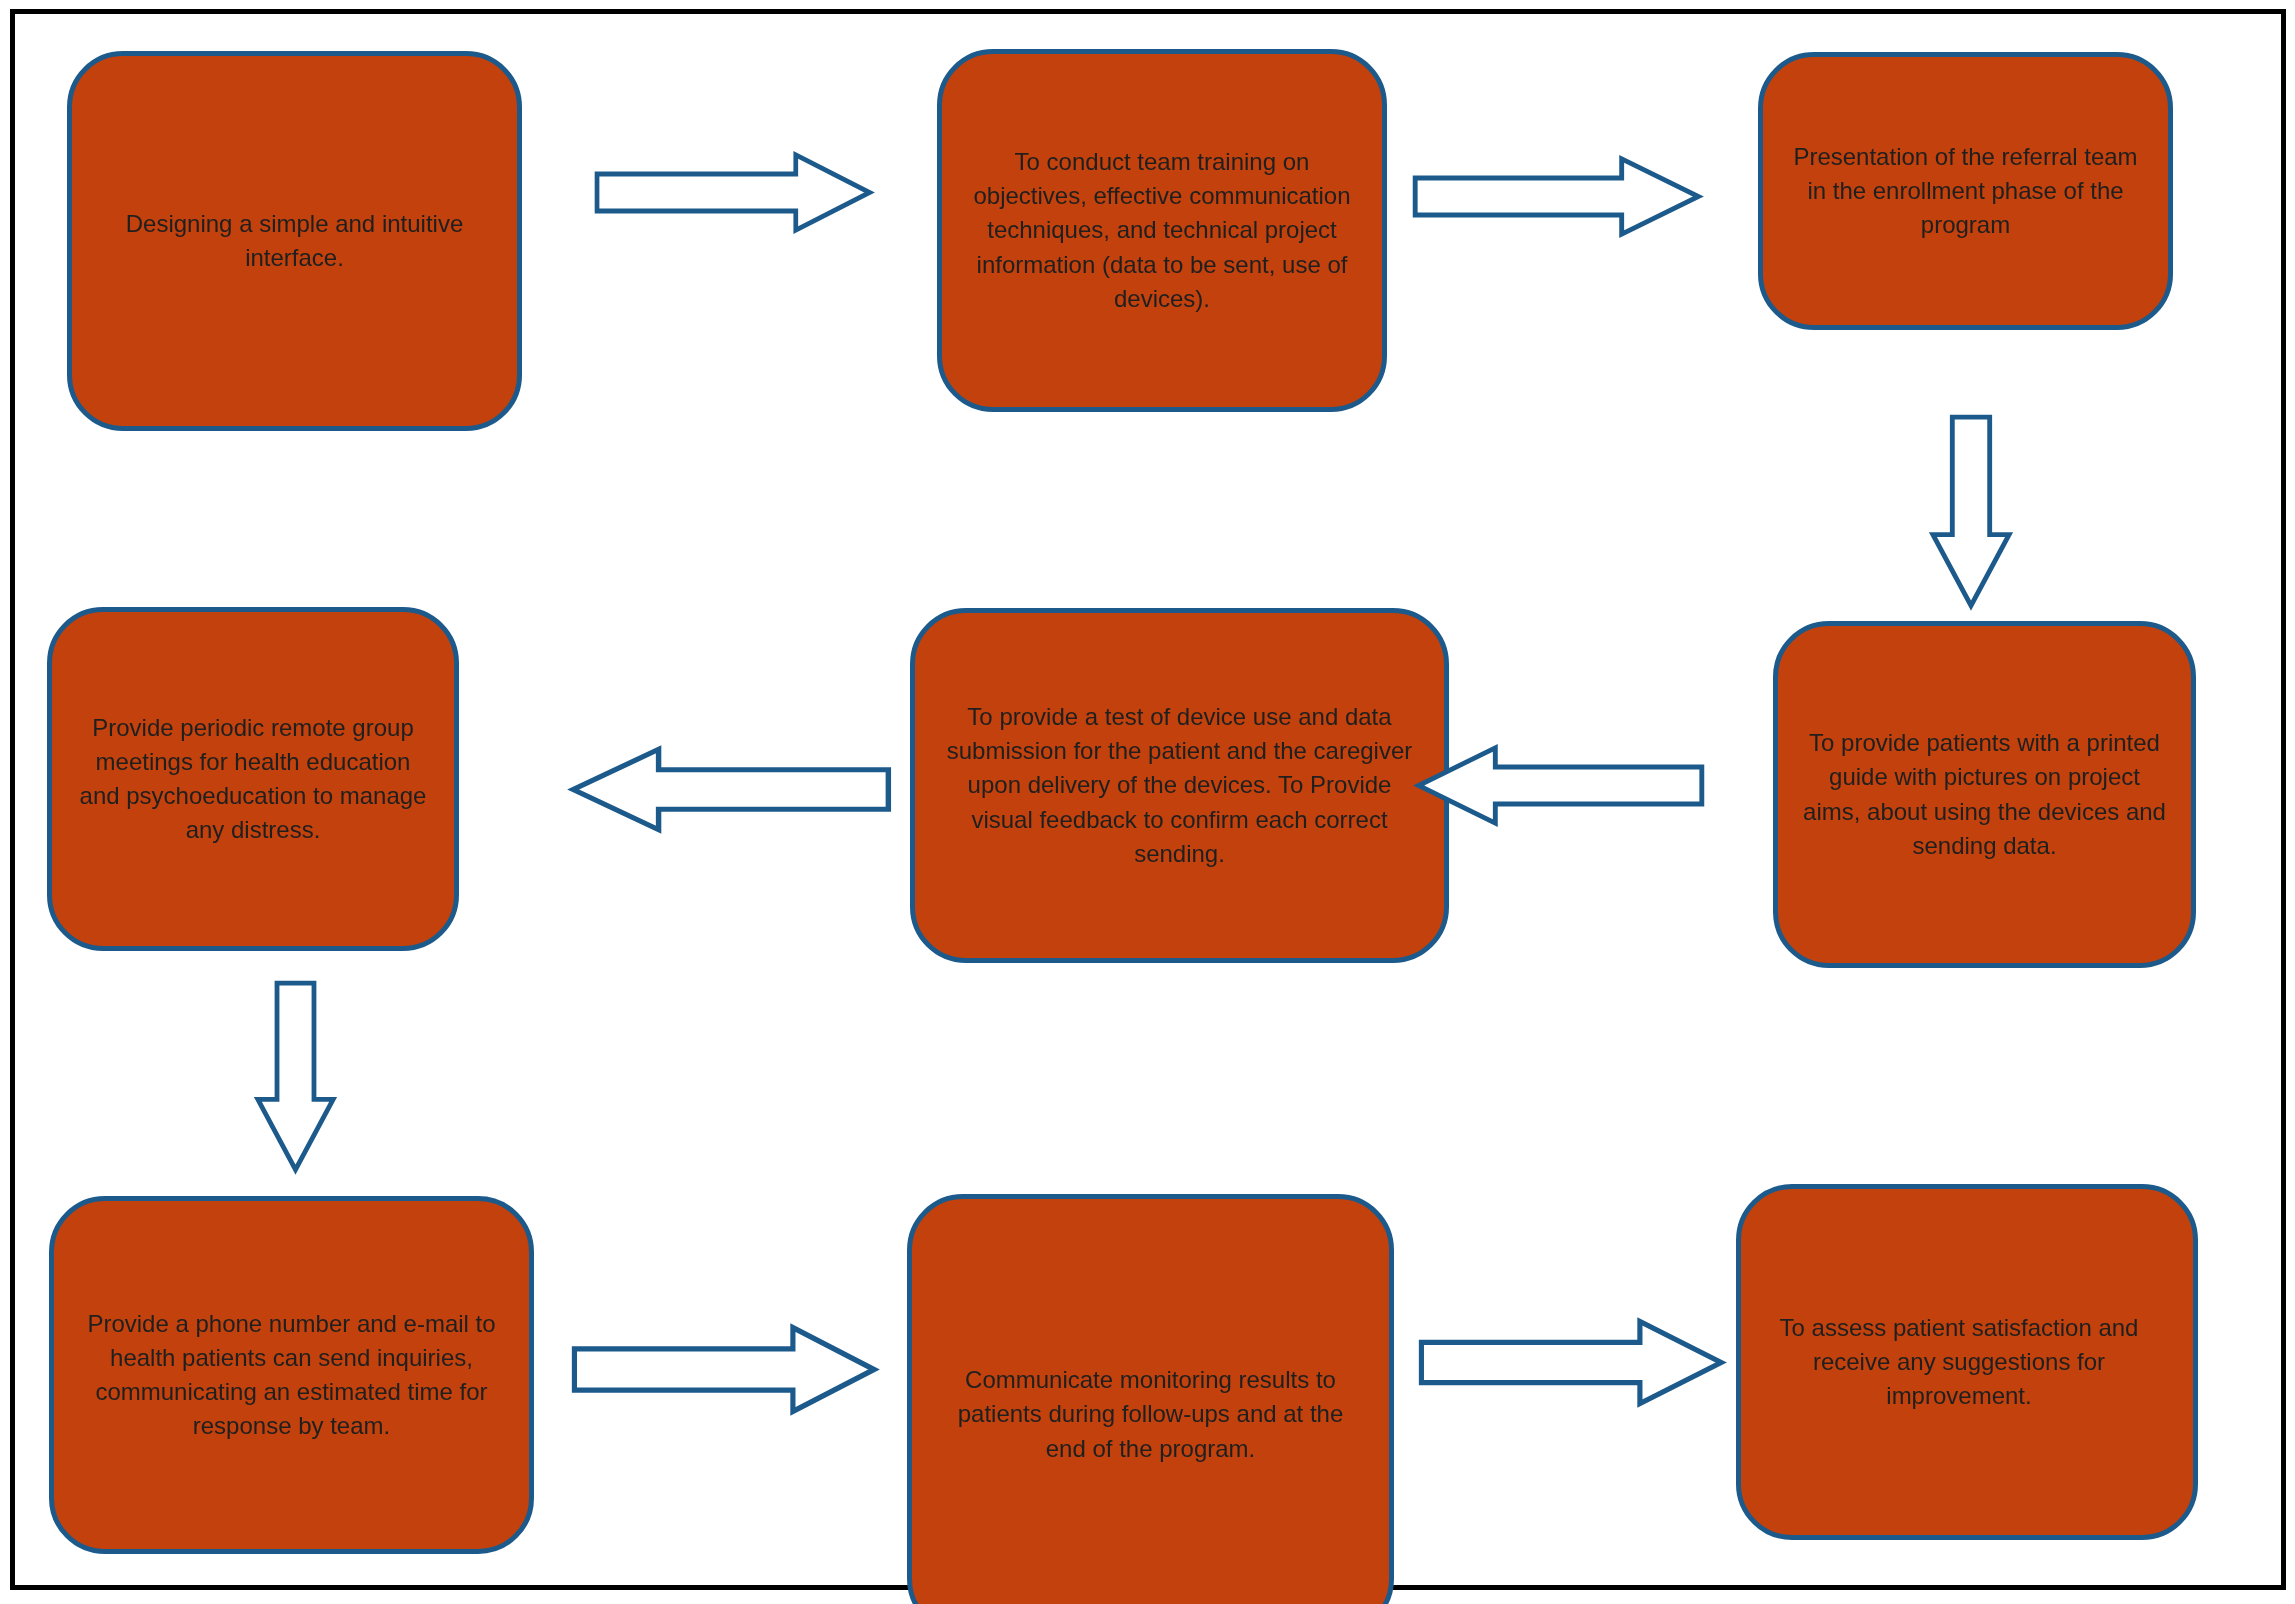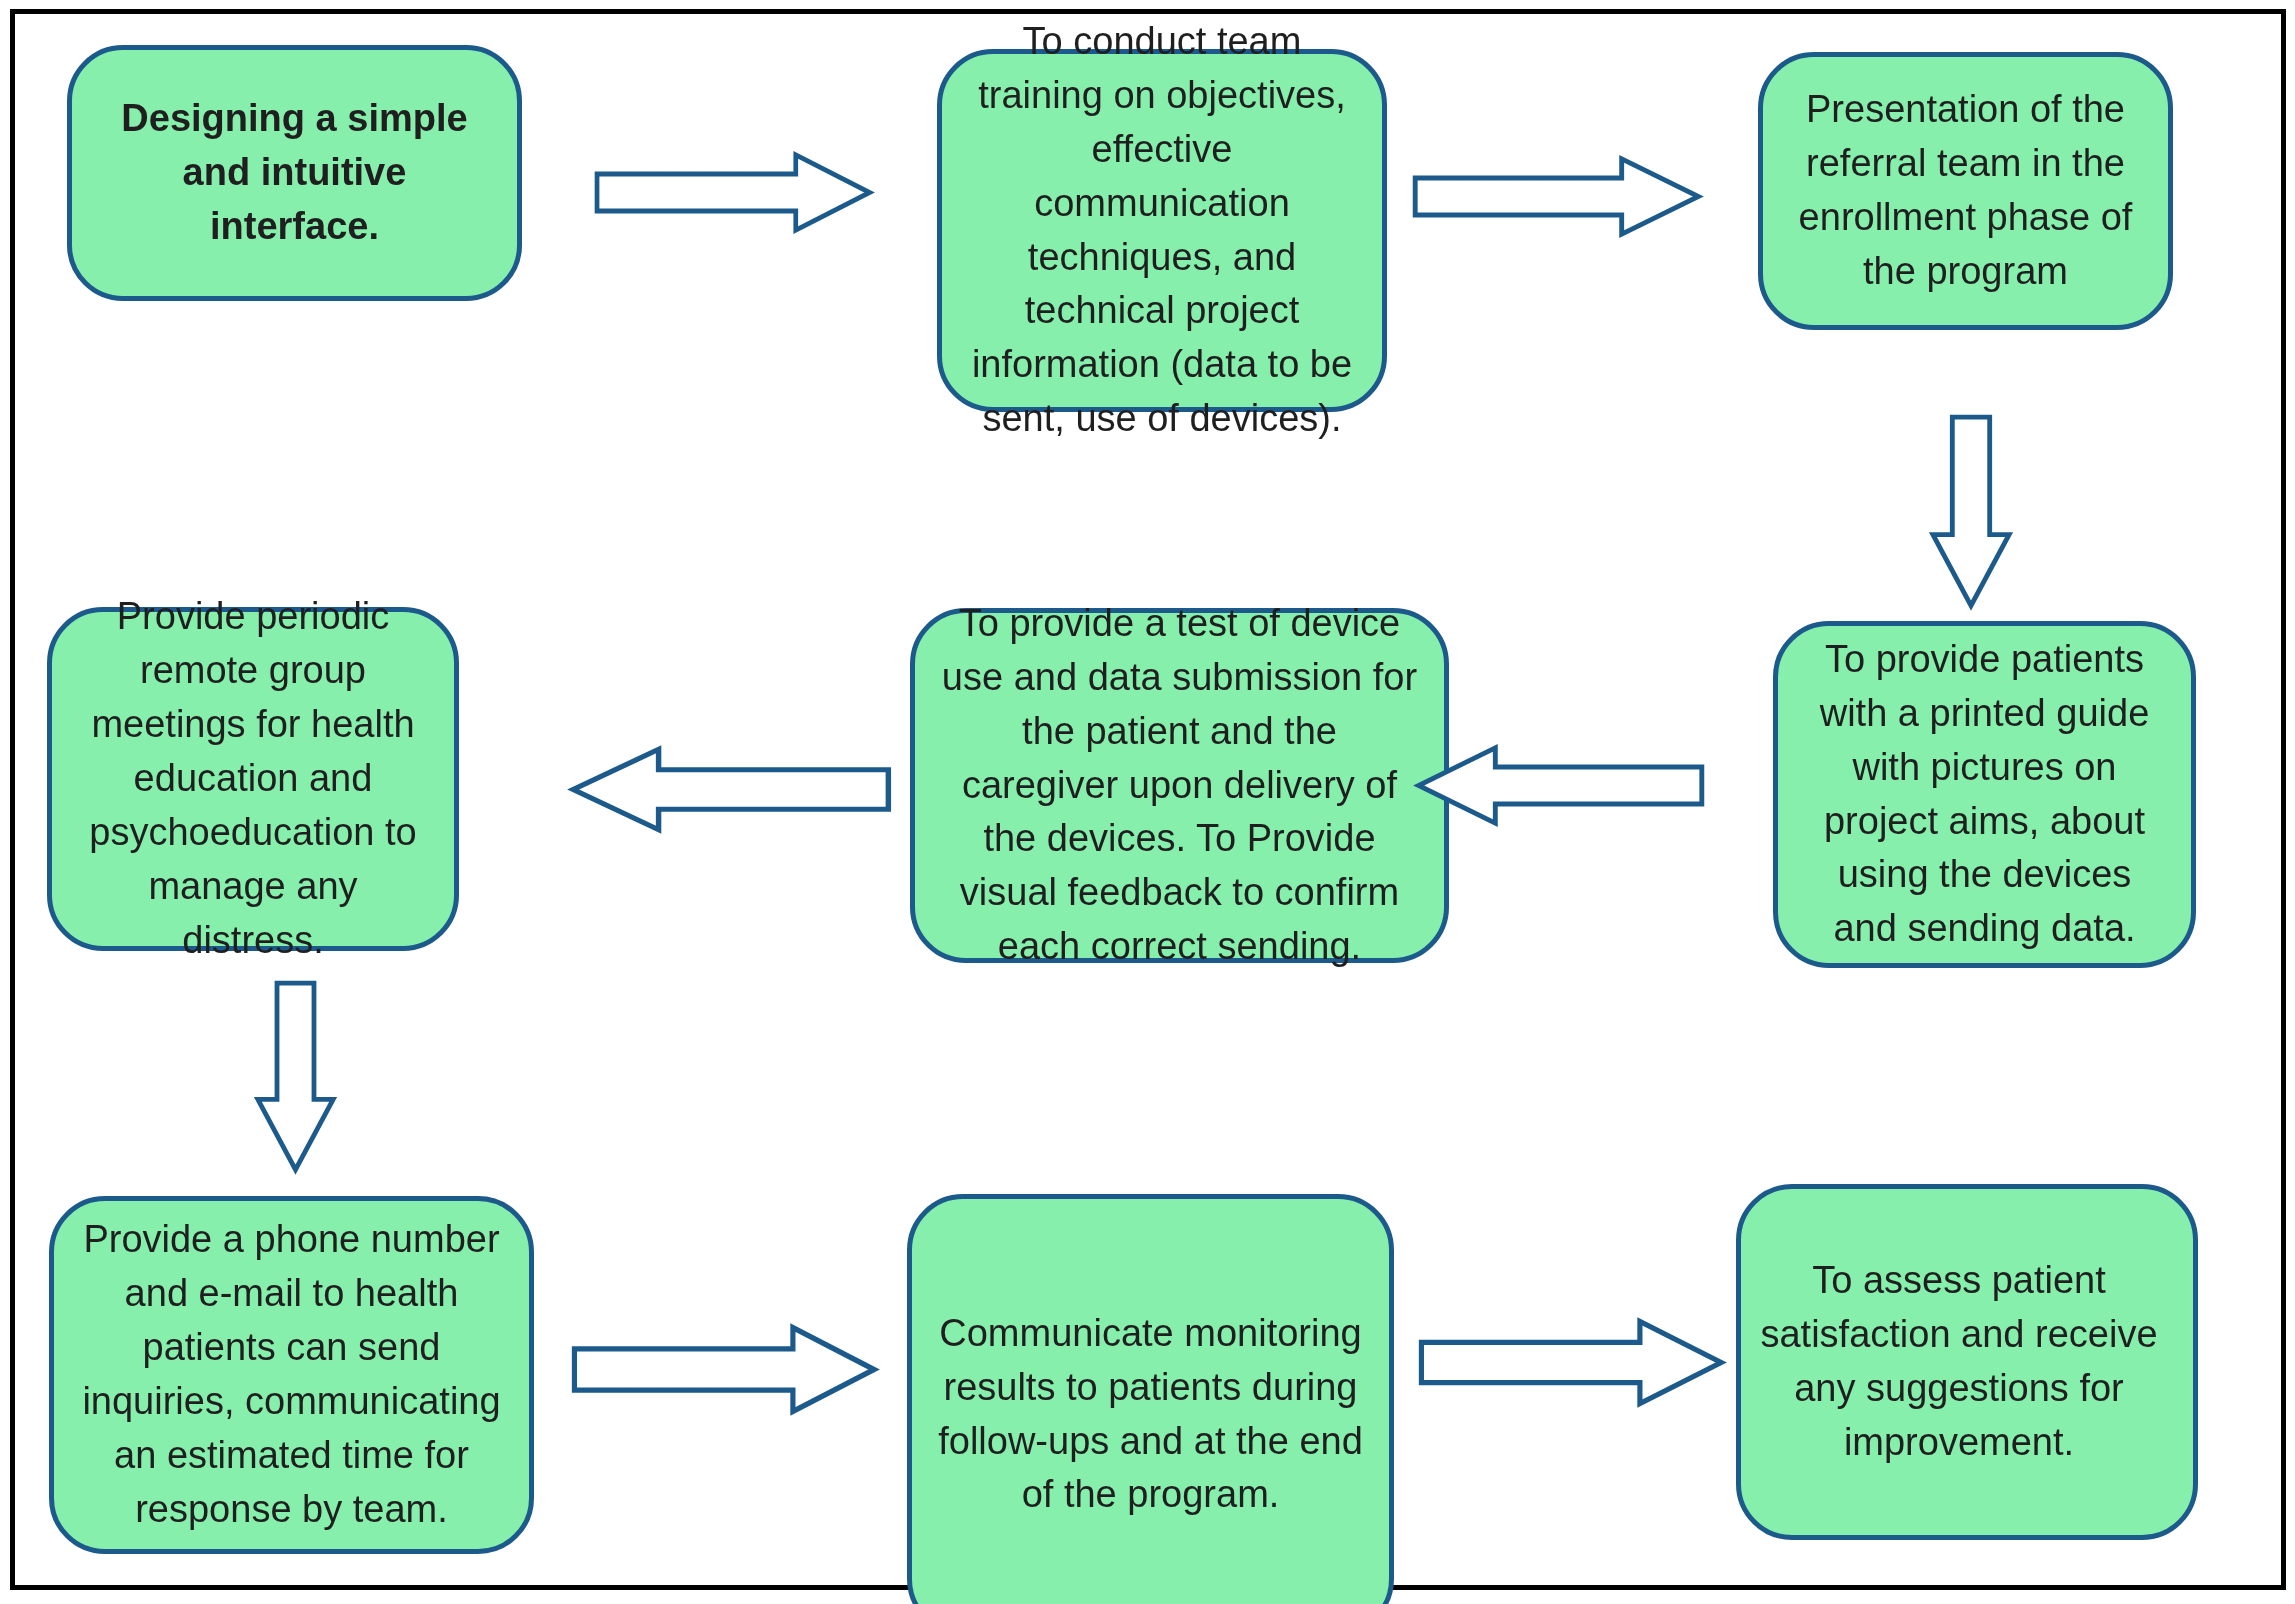--- a/index.html
+++ b/index.html
@@ -30,13 +30,13 @@
     box-sizing: border-box;
     border: 5px solid #1d5a8c;
     border-radius: 56px;
-    background: #86efac;
+    background: #c2410c;
     display: flex;
     align-items: center;
     justify-content: center;
     text-align: center;
     padding: 7px 24px;
-    font-size: 38px;
+    font-size: 24px;
     line-height: 1.42;
     color: #1f1f1f;
   }

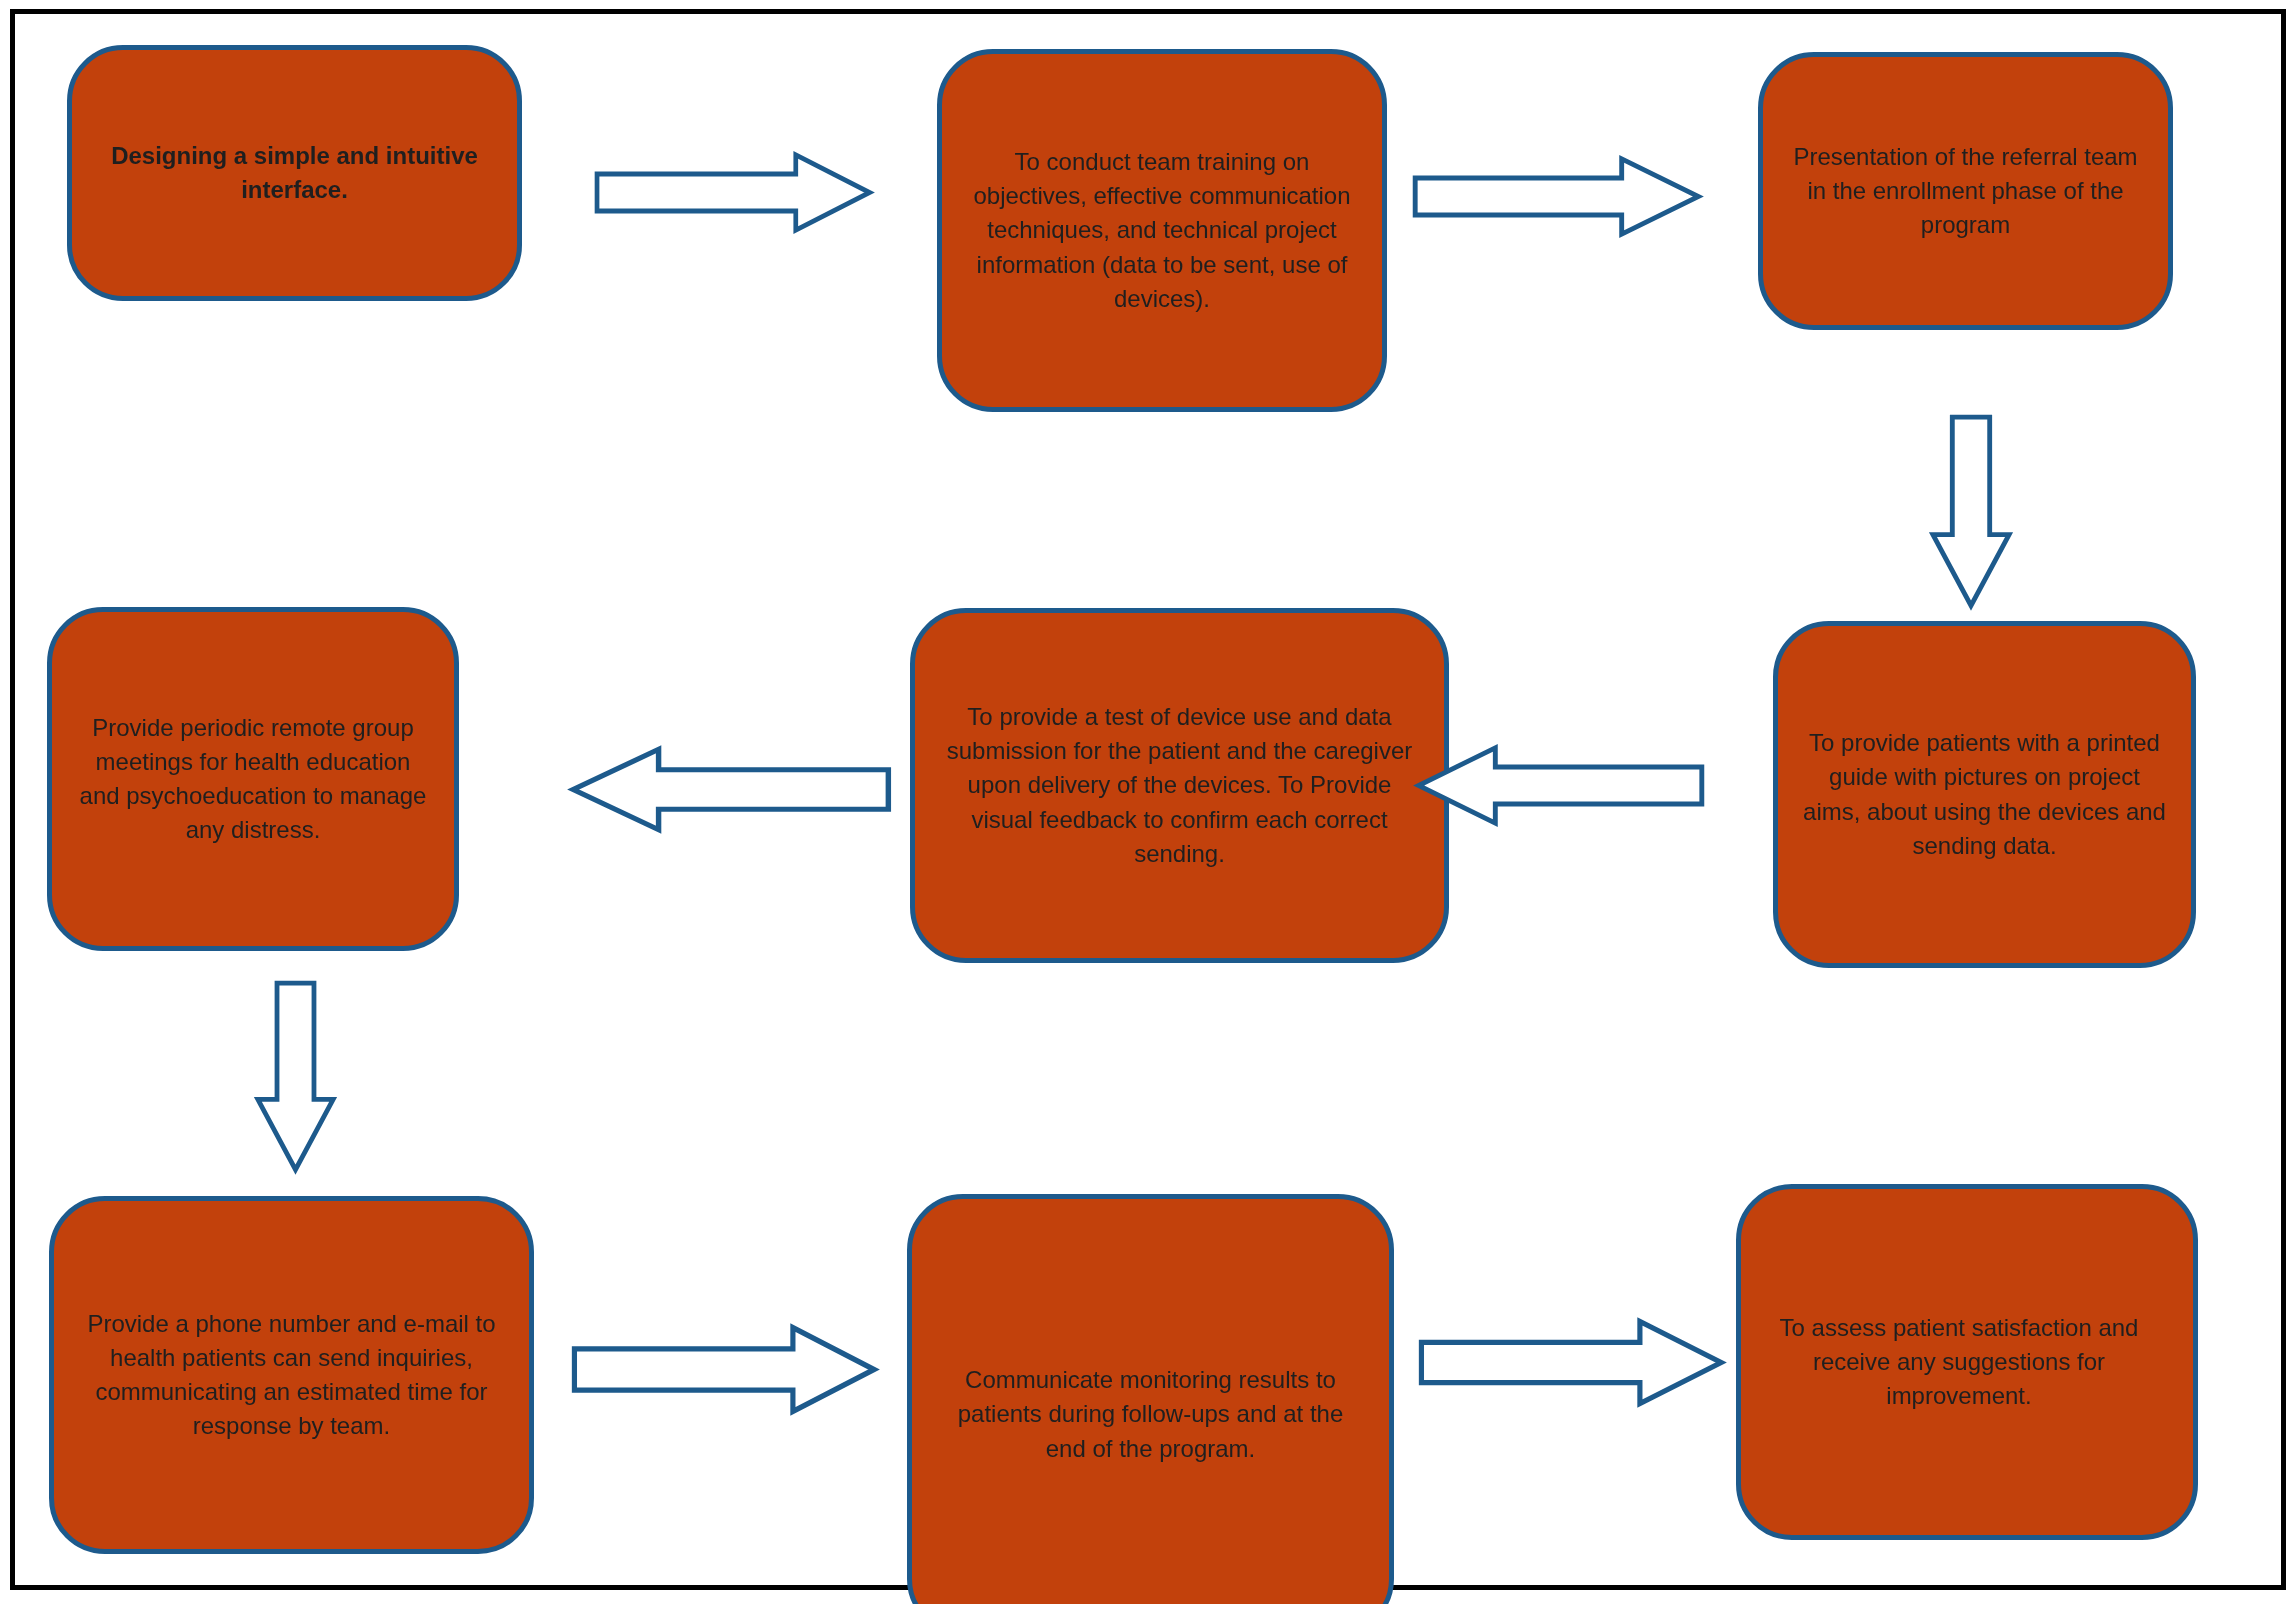--- a/index.html
+++ b/index.html
@@ -41,7 +41,7 @@
     color: #1f1f1f;
   }
   
-  .b1 { left: 67px;   top: 45px;   width: 455px; height: 256px; font-weight: bold; }
+  .b1 { left: 67px;   top: 51px;   width: 455px; height: 380px; }
   .b2 { left: 937px; top: 49px;   width: 450px; height: 363px; }
   .b3 { left: 1758px; top: 52px;   width: 415px; height: 278px; }
   

